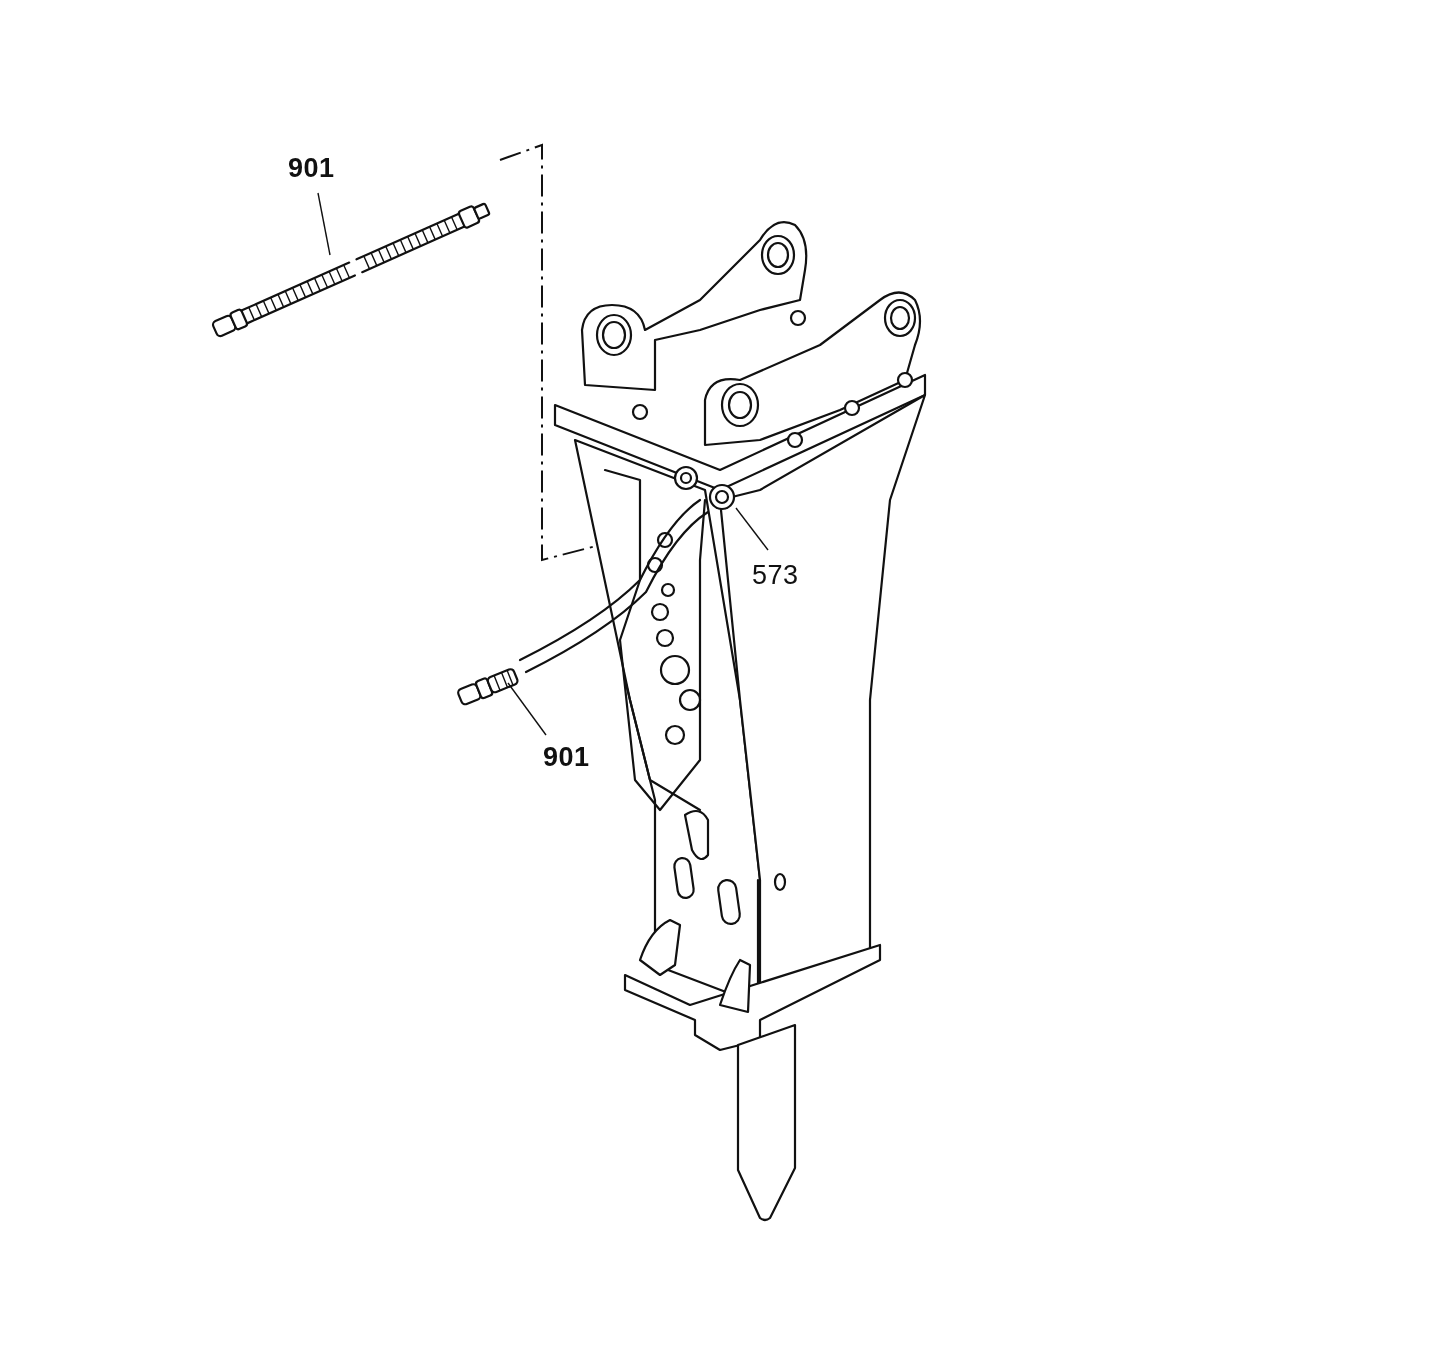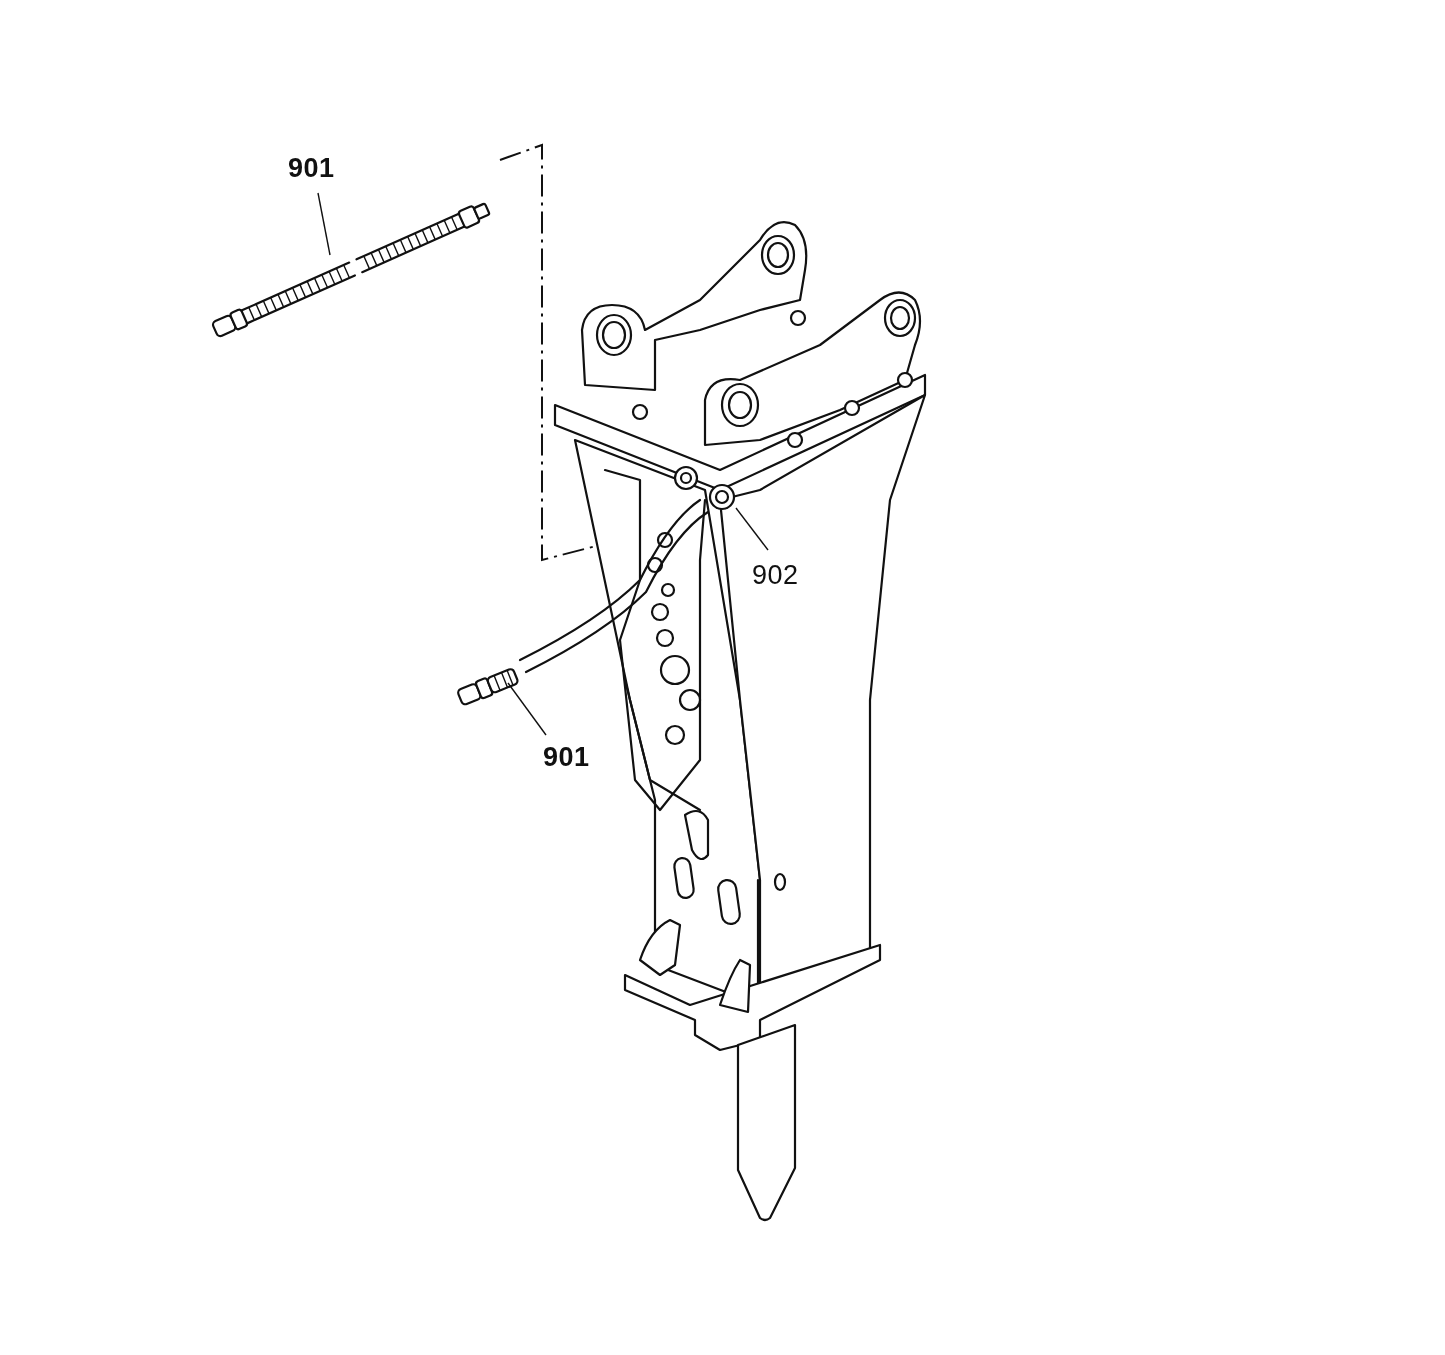--- a/index.html
+++ b/index.html
@@ -128,7 +128,7 @@
   </svg>
 
   <div class="callout-label bold" style="left:288px;top:153px;">901</div>
-  <div class="callout-label" style="left:752px;top:560px;">902</div>
+  <div class="callout-label" style="left:752px;top:560px;">573</div>
   <div class="callout-label bold" style="left:543px;top:742px;">901</div>
 </div>
 

